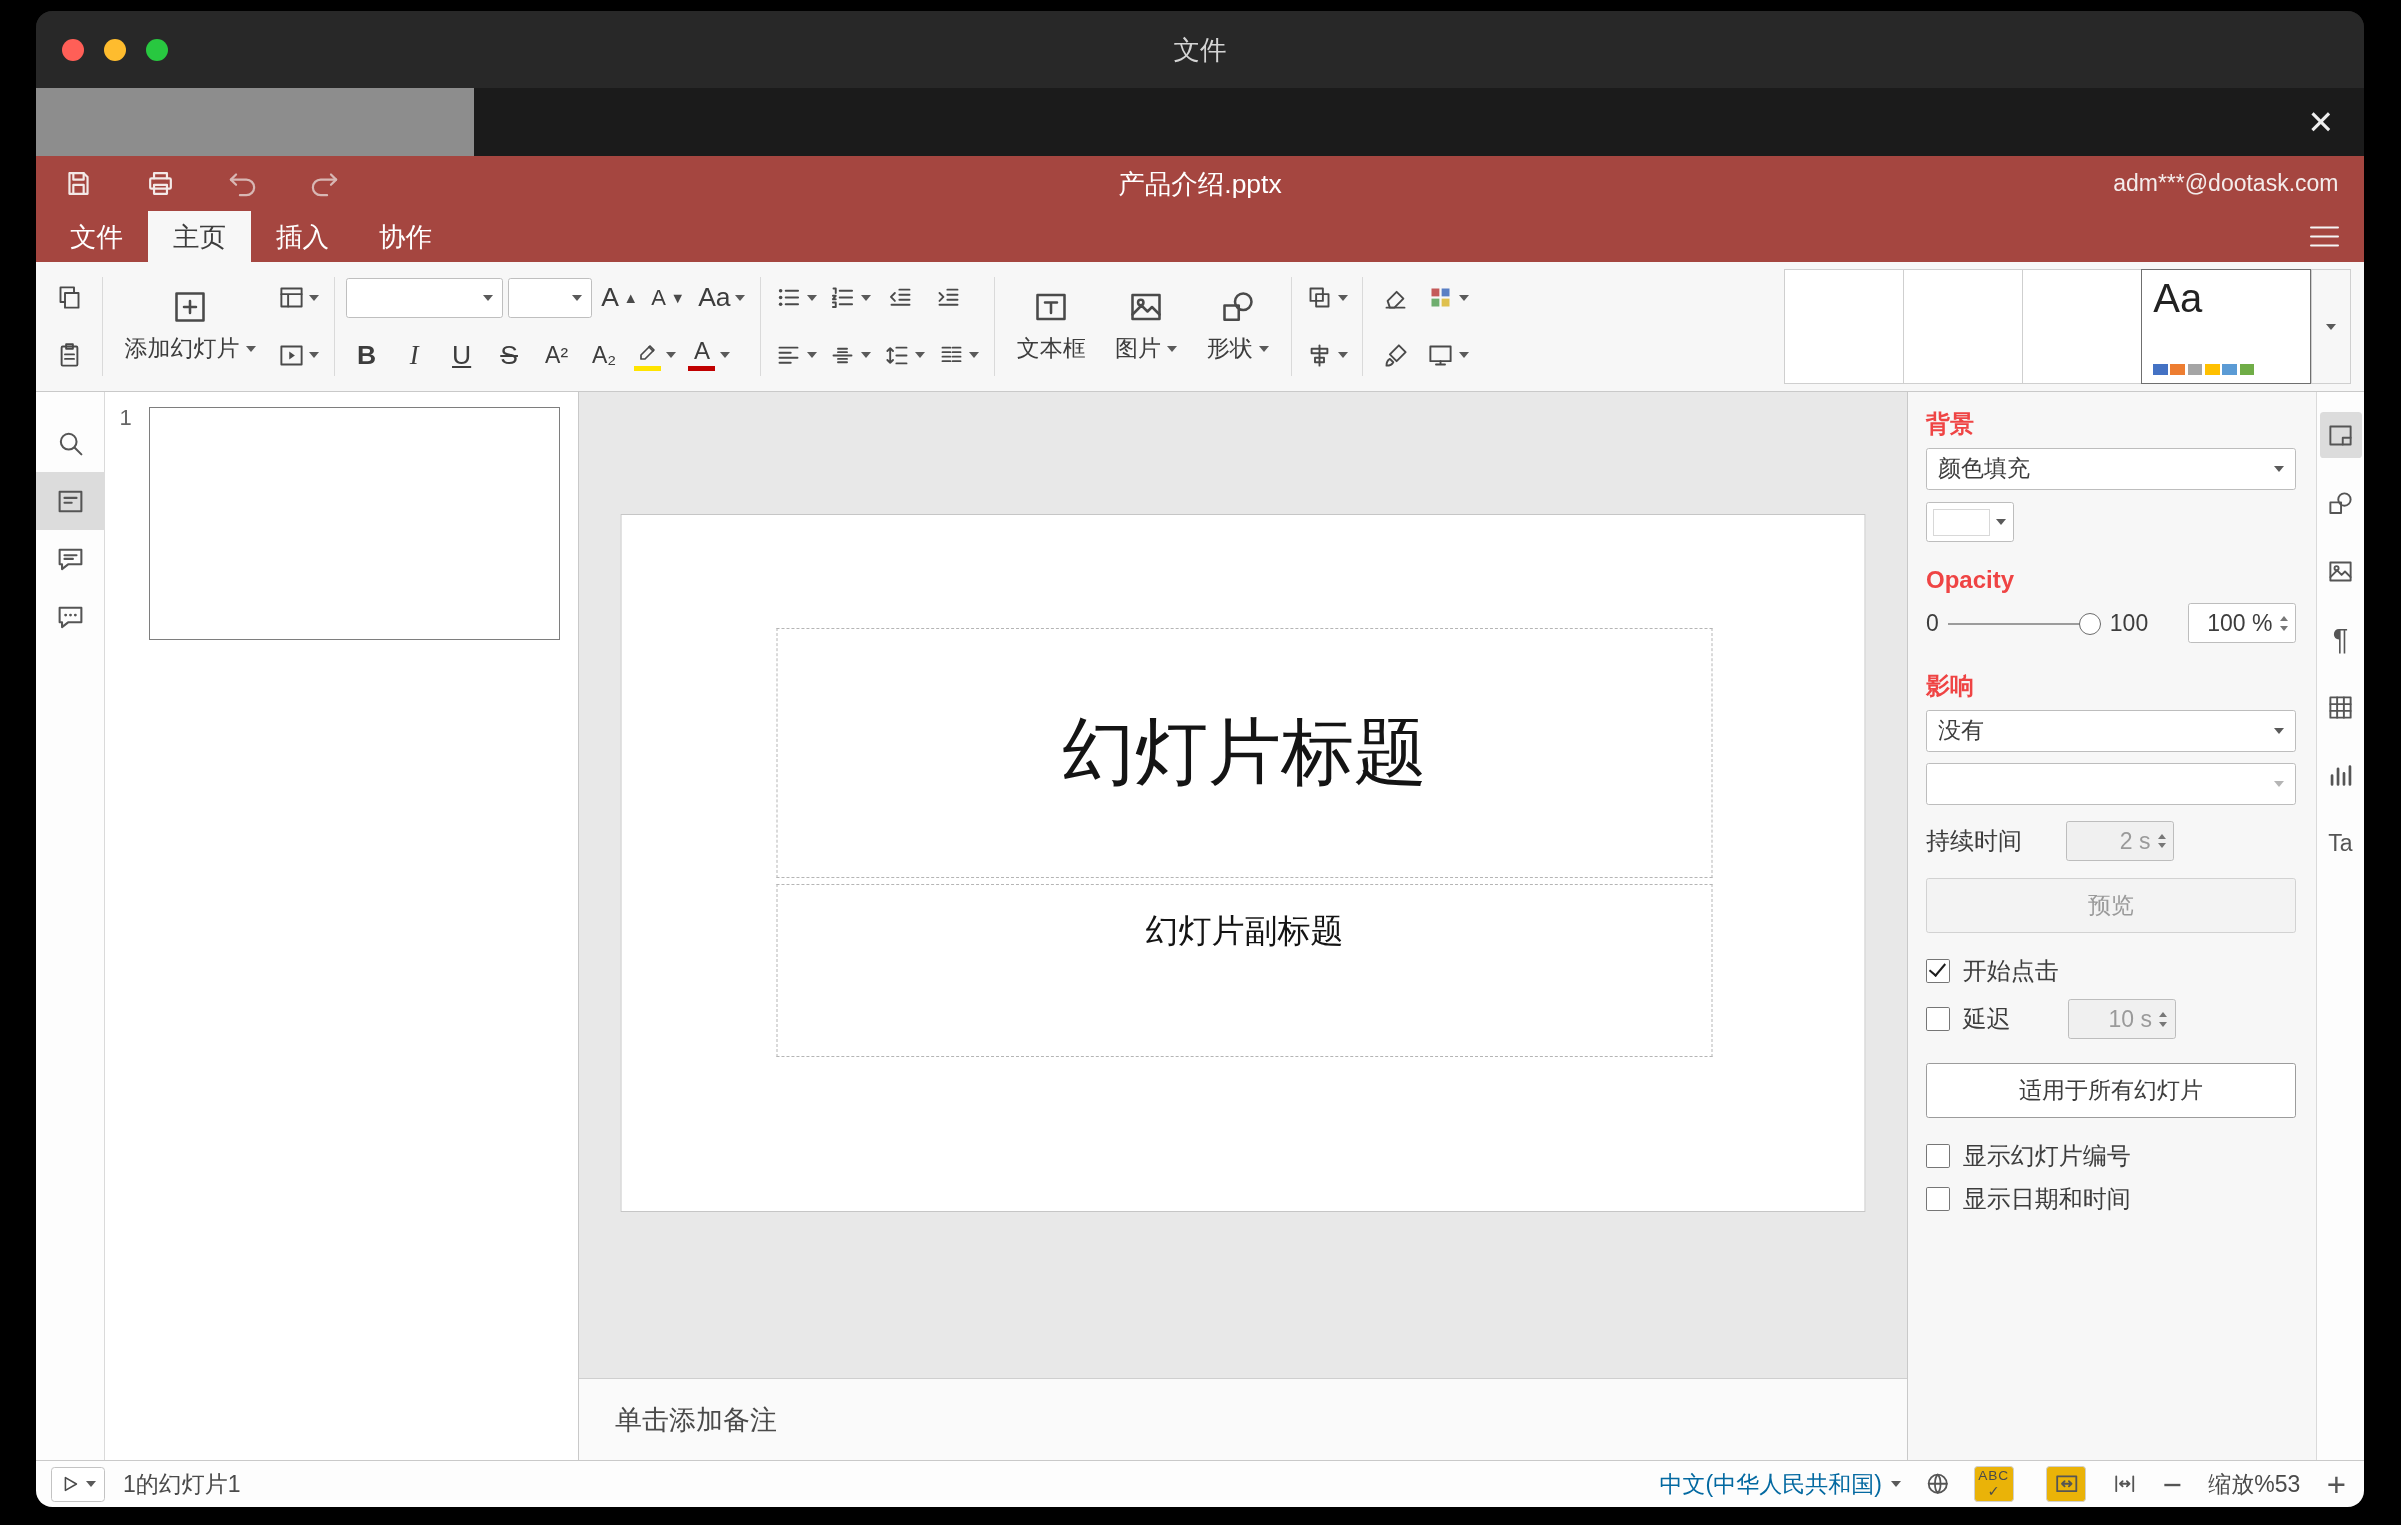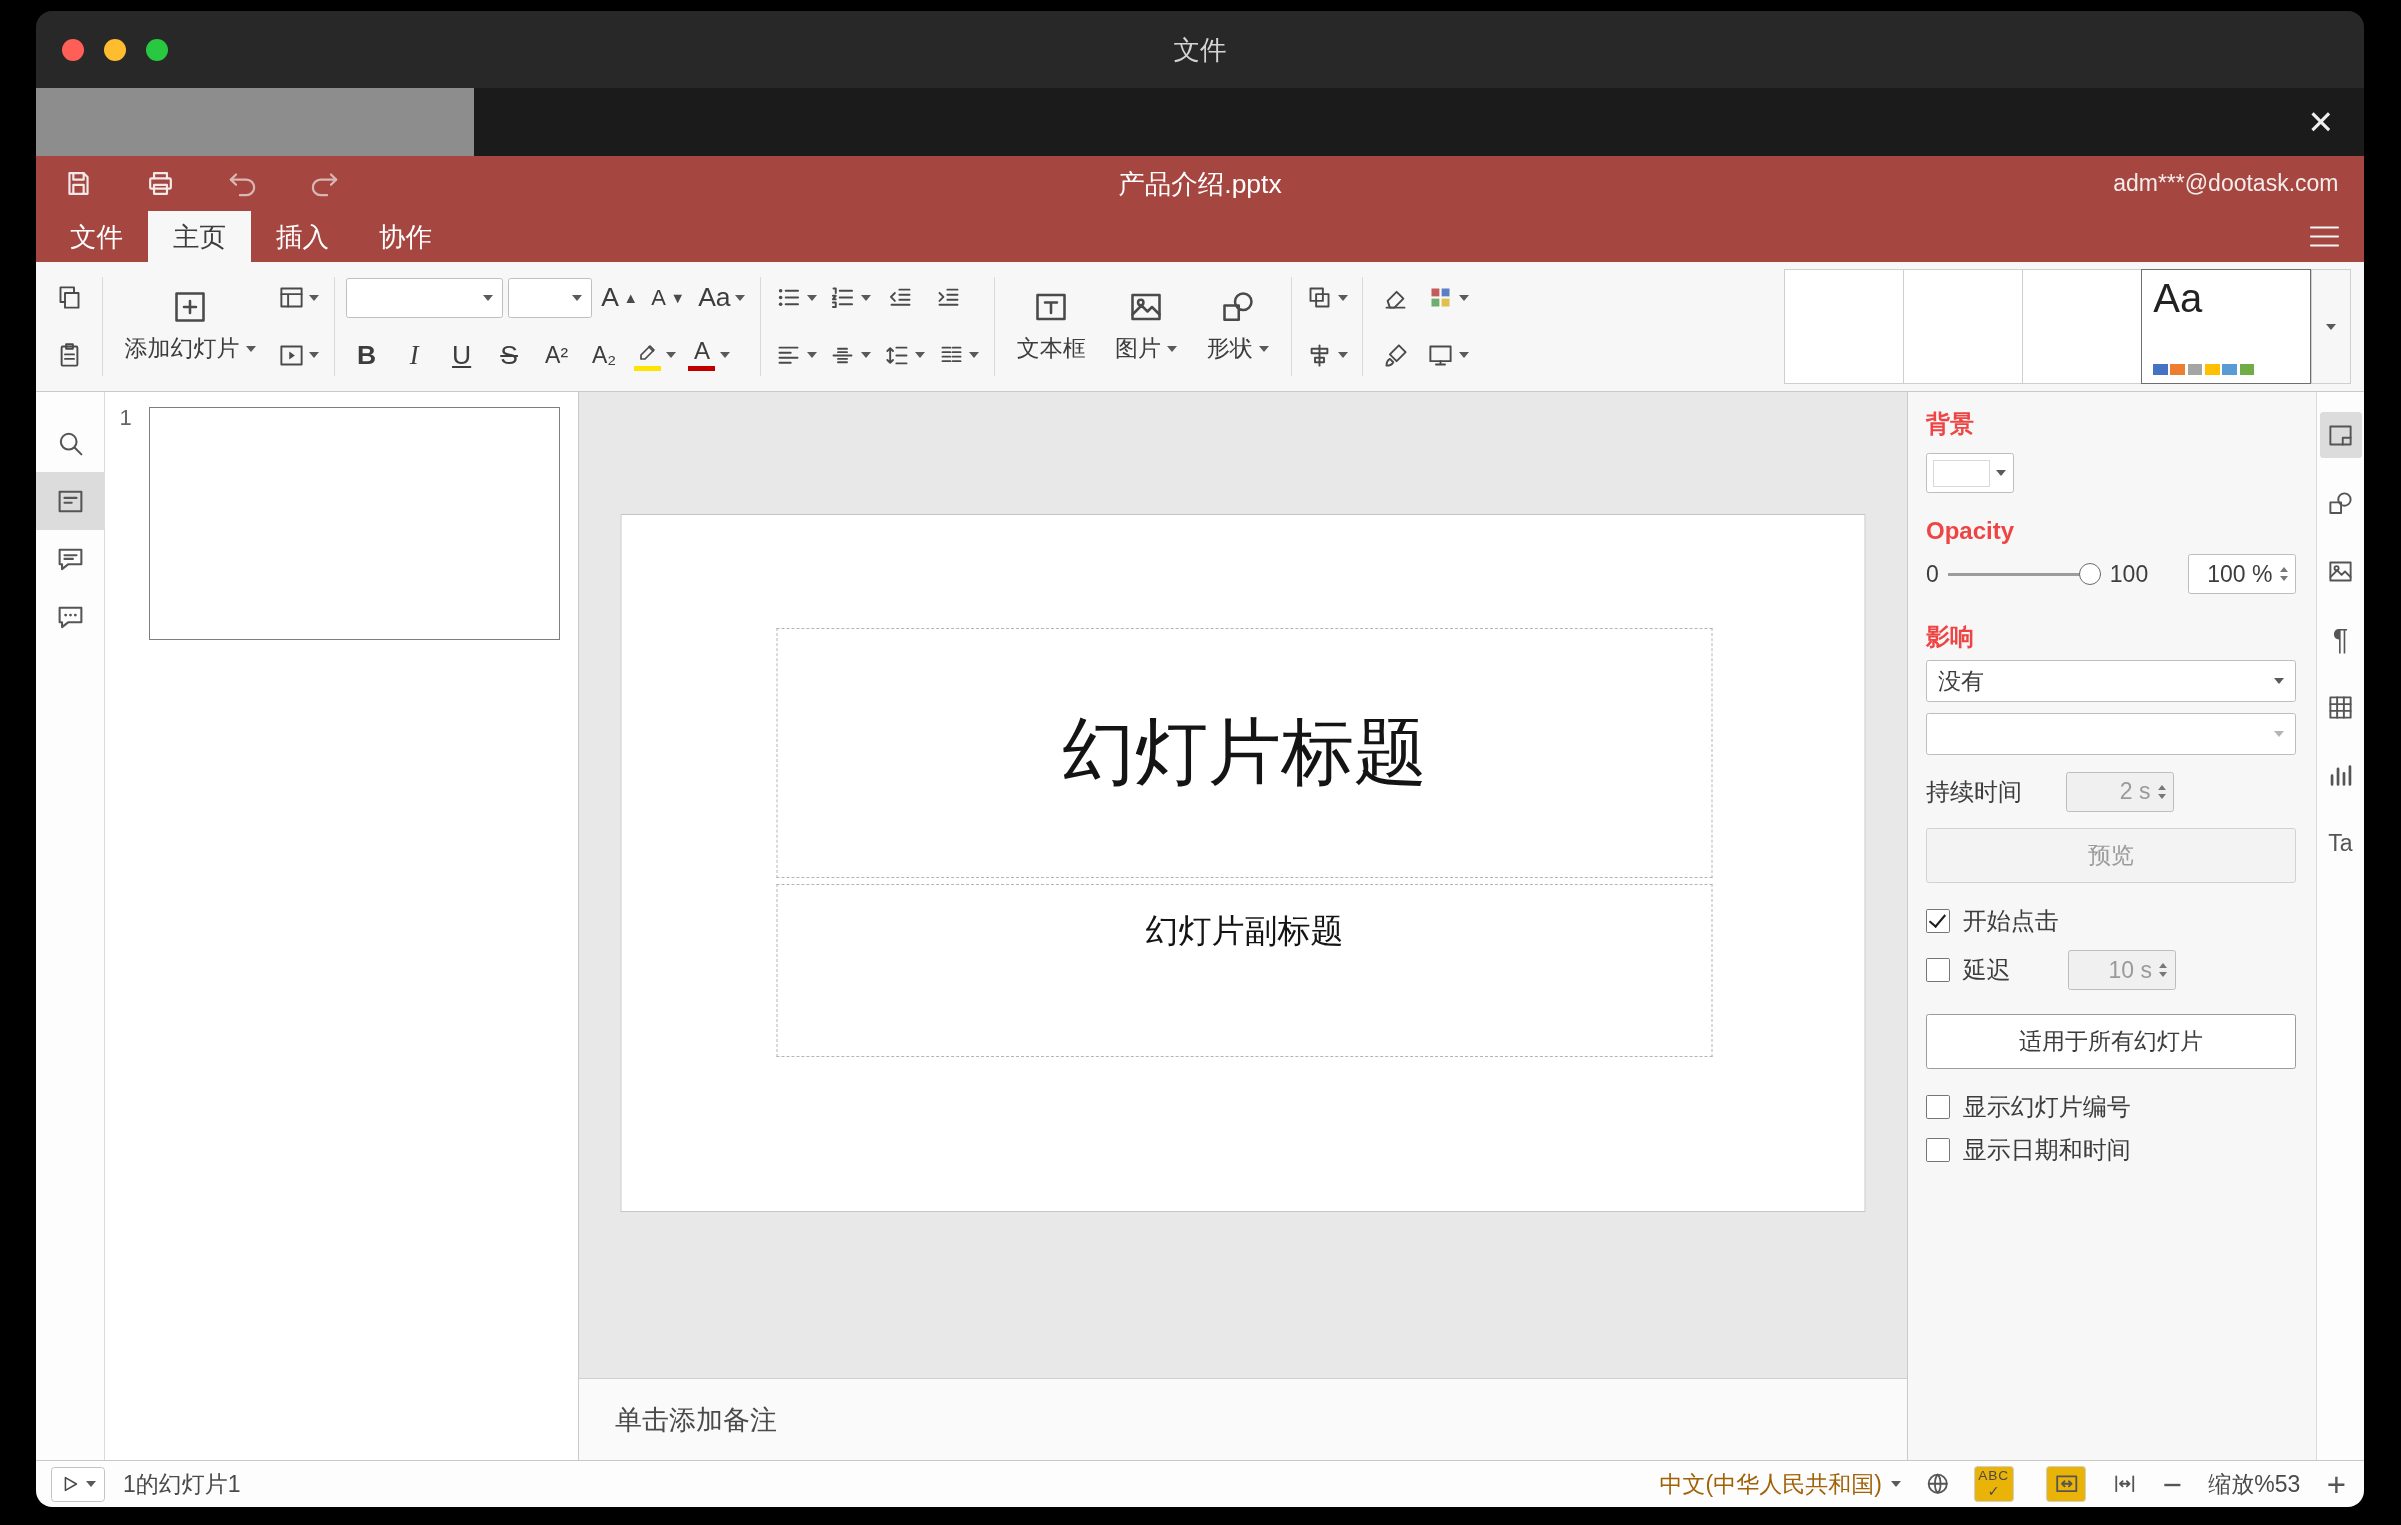--- a/index.html
+++ b/index.html
@@ -686,6 +686,10 @@
 
     <div class="rpanel">
       <div class="sec-label">背景</div>
+      <div class="select">
+        <span class="stxt">颜色填充</span>
+        <span class="chv"></span>
+      </div>
       <div class="swatchbtn">
         <span class="sw"></span>
         <span class="chv"></span>

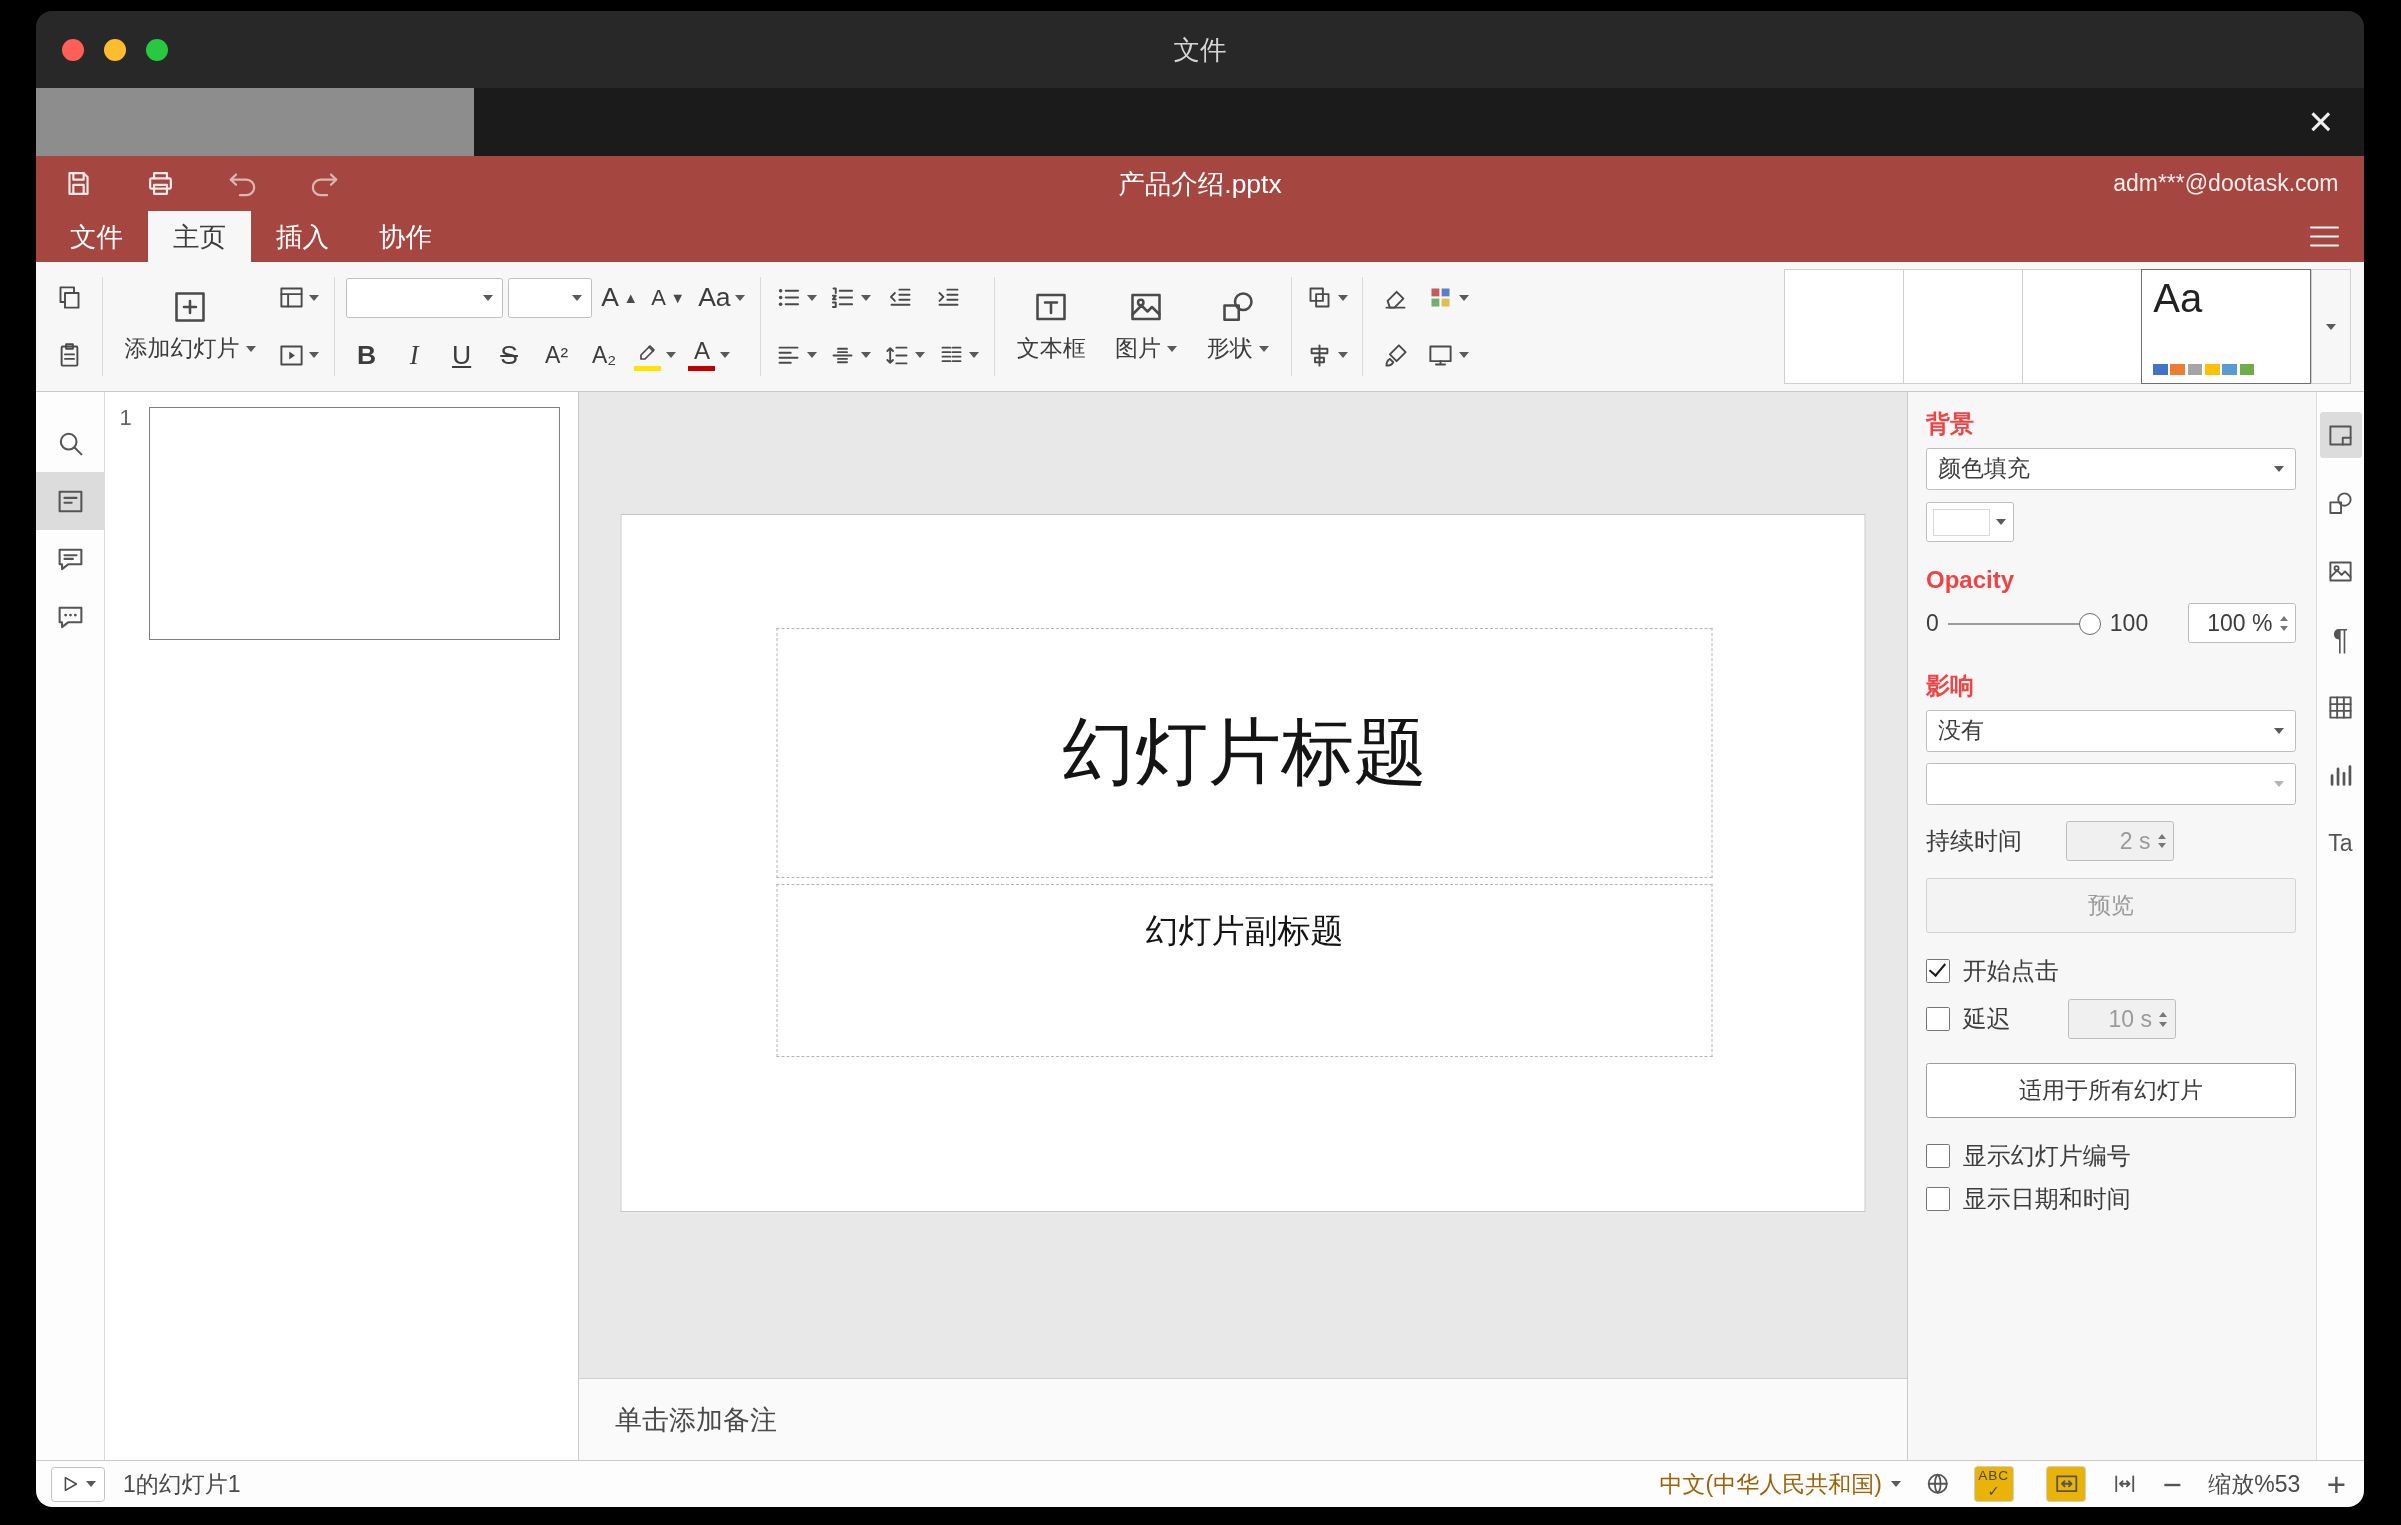--- a/index.html
+++ b/index.html
@@ -153,7 +153,7 @@
   .startbtn .ic { width:22px; height:22px; }
   .slide-info { margin-left:5.5px; }
   .sb-right { margin-left:auto; display:flex; align-items:center; gap:16.4px; }
-  .langbtn { display:flex; align-items:center; gap:9px; cursor:pointer; color:#a16207; }
+  .langbtn { display:flex; align-items:center; gap:9px; cursor:pointer; color:#0369a1; }
   .sb-iconbox { width:40px; height:36px; border-radius:3.6px; display:flex; flex-direction:column;
                 align-items:center; justify-content:center; cursor:pointer; }
   .sb-iconbox.pressed { background:#eab308; border:0.9px solid #cfcfcf; }

